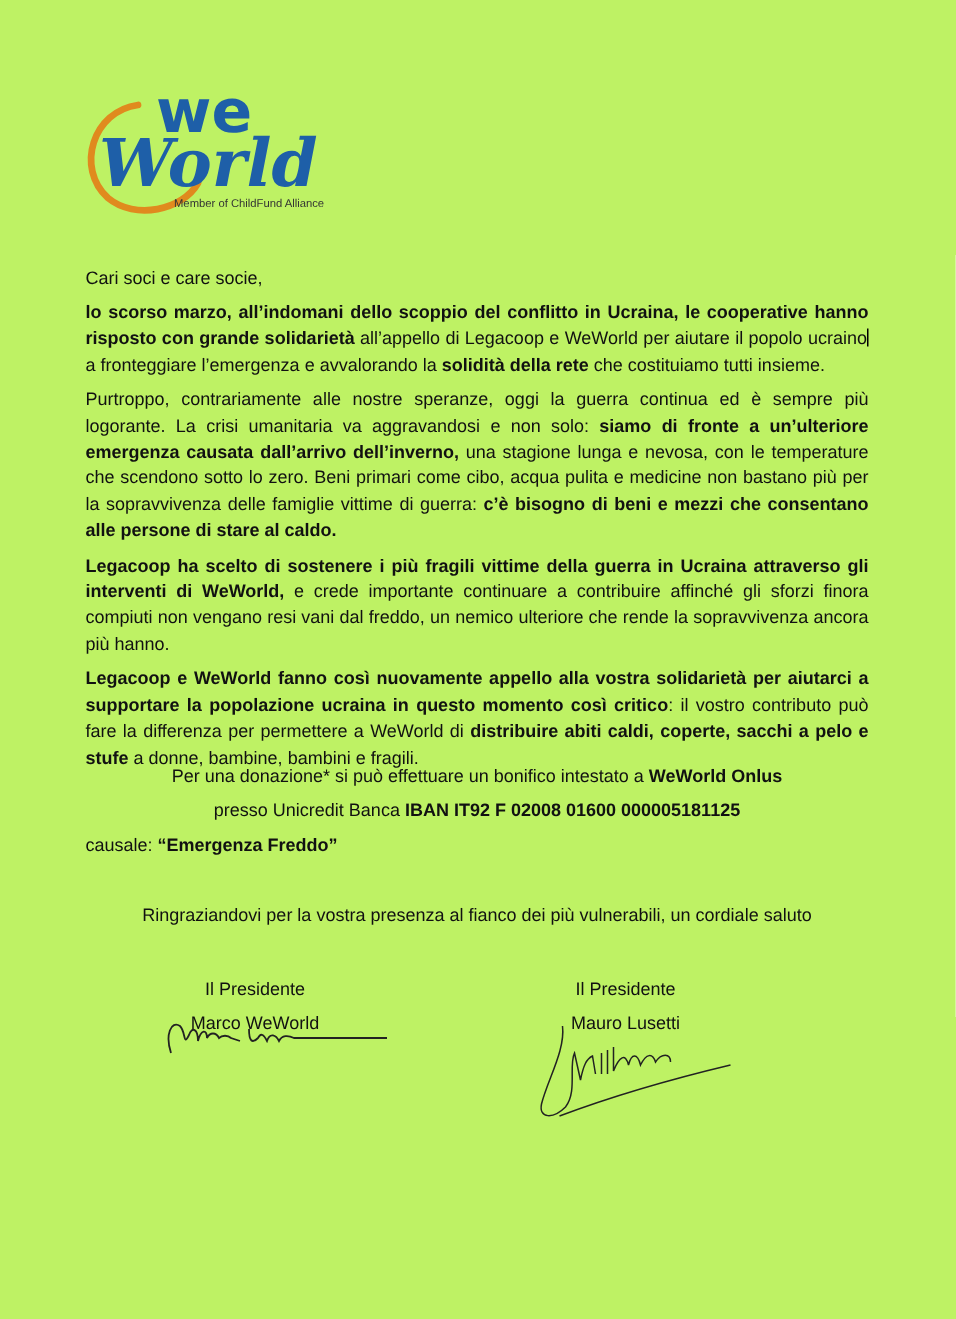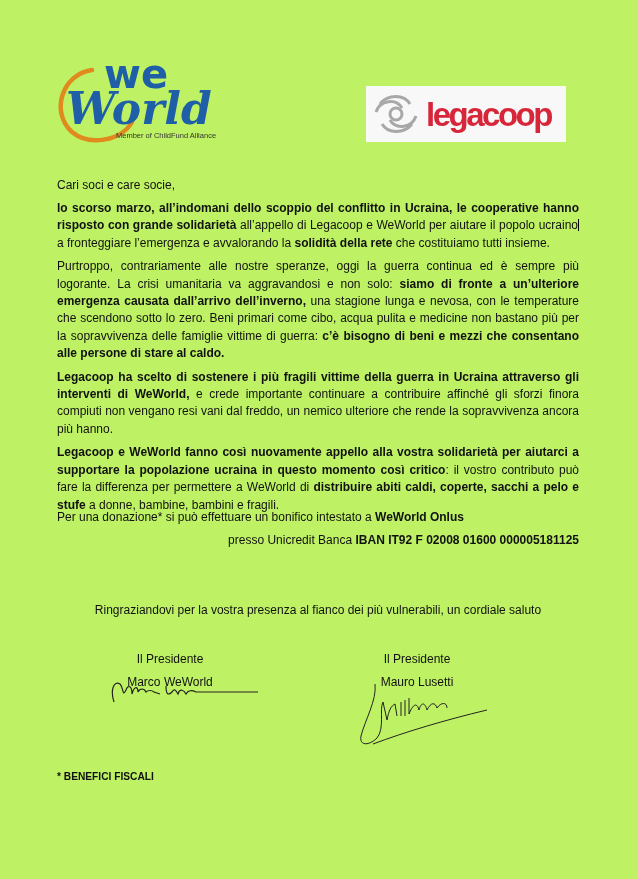--- a/index.html
+++ b/index.html
@@ -31,18 +31,6 @@
     <text x="64" y="86" font-family="'Liberation Sans', sans-serif" font-size="7.5" fill="#333">Member of ChildFund Alliance</text>
   </svg>
 
-  <div class="logo-legacoop">
-    <svg width="200" height="56" viewBox="0 0 200 56">
-      <g fill="none" stroke="#a8a8a8" stroke-width="3">
-        <path d="M14 18 C 22 8, 38 8, 44 18"></path>
-        <path d="M10 26 C 14 14, 30 12, 36 22"></path>
-        <path d="M46 38 C 38 48, 22 48, 16 38"></path>
-        <path d="M50 30 C 46 42, 30 44, 24 34"></path>
-        <circle cx="30" cy="28" r="6"></circle>
-      </g>
-      <text x="60" y="40" font-family="'Liberation Sans', sans-serif" font-weight="bold" font-size="33" letter-spacing="-2.5" fill="#d7253a">legacoop</text>
-    </svg>
-  </div>
 
   <div class="text" style="top:177px;">Cari soci e care socie,</div>
 

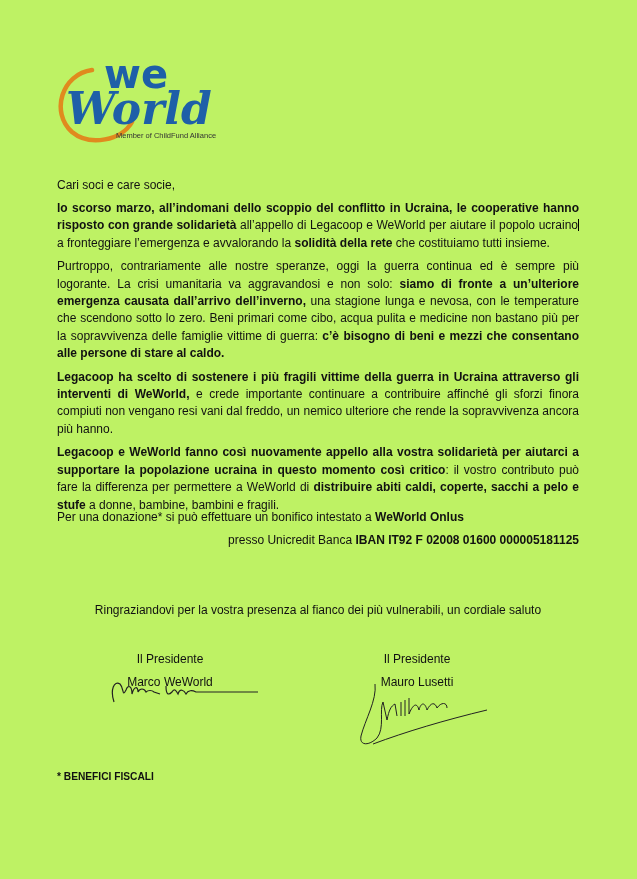--- a/index.html
+++ b/index.html
@@ -49,7 +49,7 @@
     </p>
   </div>
 
-  <div class="text" style="top:509px; text-align:left;">
+  <div class="text" style="top:509px; text-align:center;">
     <span>Per una donazione* si può effettuare un bonifico intestato a </span><b>WeWorld Onlus</b>
   </div>
   <div class="text" style="top:532px; text-align:right;">

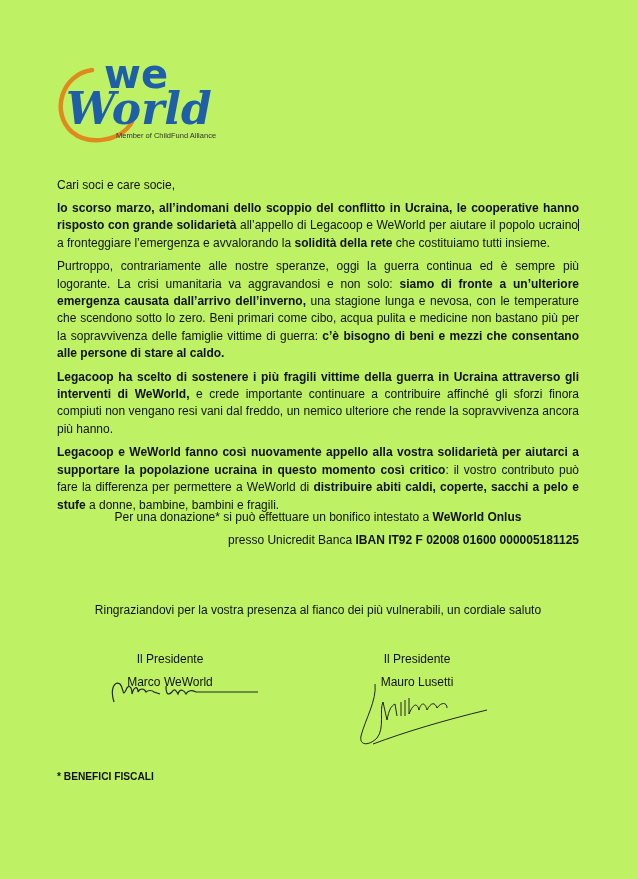--- a/index.html
+++ b/index.html
@@ -52,7 +52,7 @@
   <div class="text" style="top:509px; text-align:center;">
     <span>Per una donazione* si può effettuare un bonifico intestato a </span><b>WeWorld Onlus</b>
   </div>
-  <div class="text" style="top:532px; text-align:right;">
+  <div class="text" style="top:532px; text-align:center;">
     <span>presso Unicredit Banca </span><b>IBAN IT92 F 02008 01600 000005181125</b>
   </div>
 

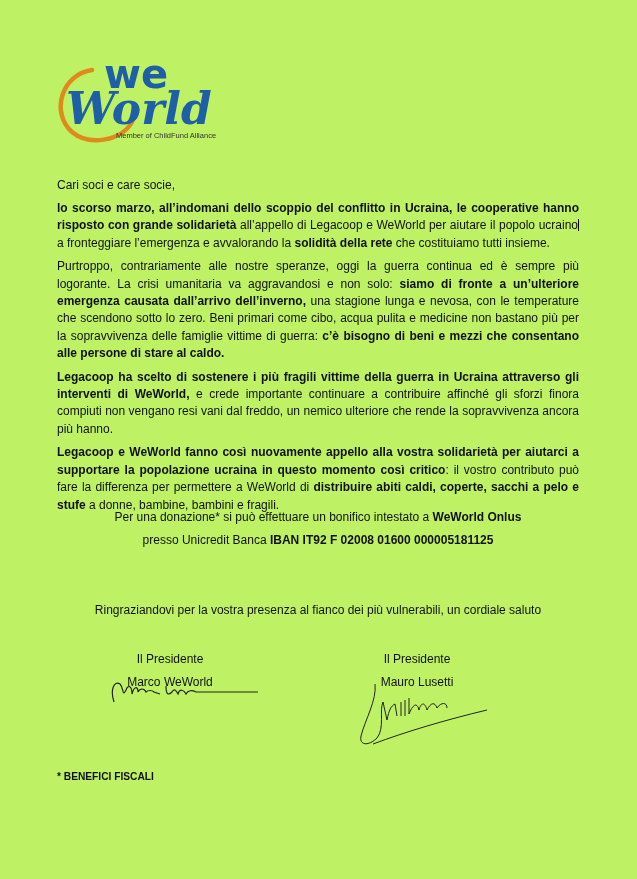--- a/index.html
+++ b/index.html
@@ -55,6 +55,9 @@
   <div class="text" style="top:532px; text-align:center;">
     <span>presso Unicredit Banca </span><b>IBAN IT92 F 02008 01600 000005181125</b>
   </div>
+  <div class="text" style="top:555px; text-align:left;">
+    <span>causale: </span><b>“Emergenza Freddo”</b>
+  </div>
 
   <div class="text" style="top:602px; text-align:center;">Ringraziandovi per la vostra presenza al fianco dei più vulnerabili, un cordiale saluto</div>
 

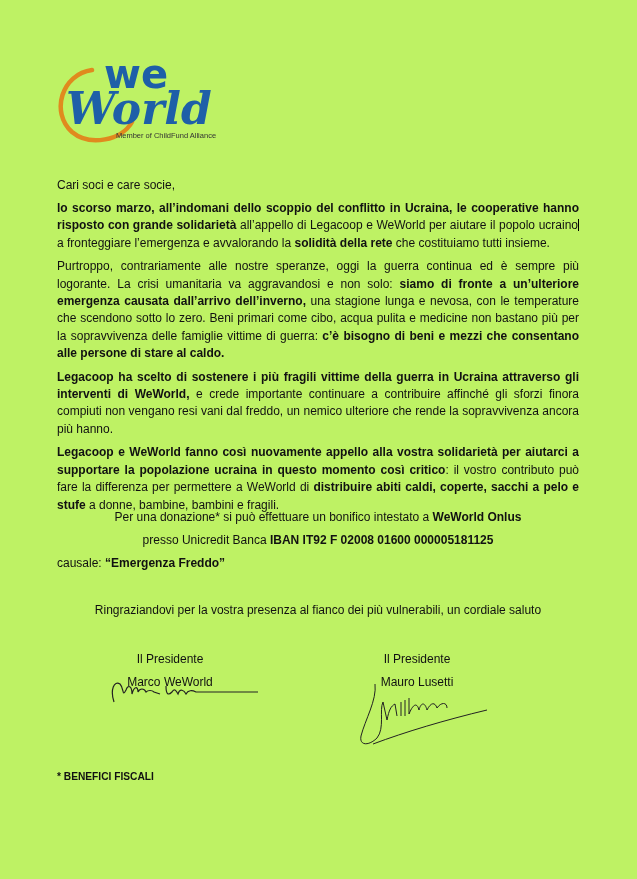--- a/index.html
+++ b/index.html
@@ -81,7 +81,6 @@
   </svg>
 
   <div class="footnote" style="top:770px;">
-    <div style="font-weight:bold;">* BENEFICI FISCALI</div>
   </div>
 </div>
 

